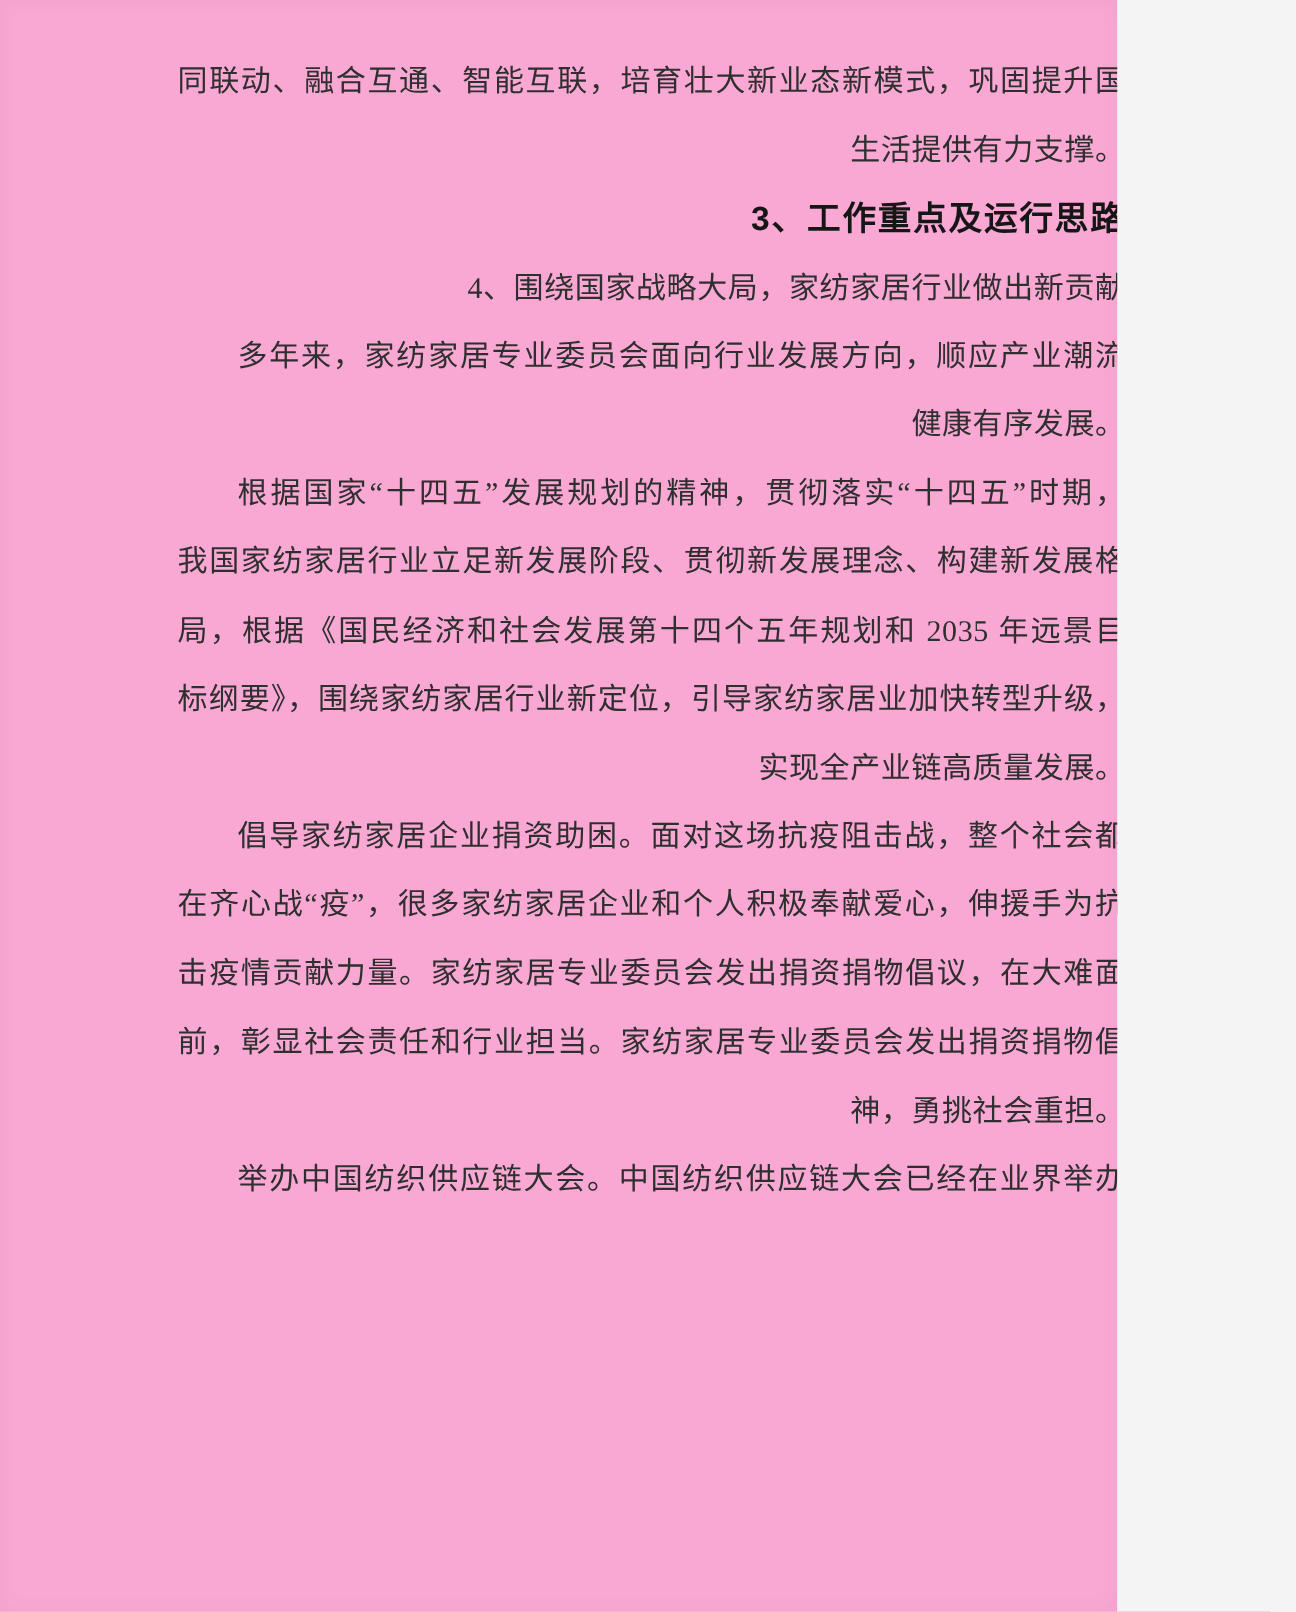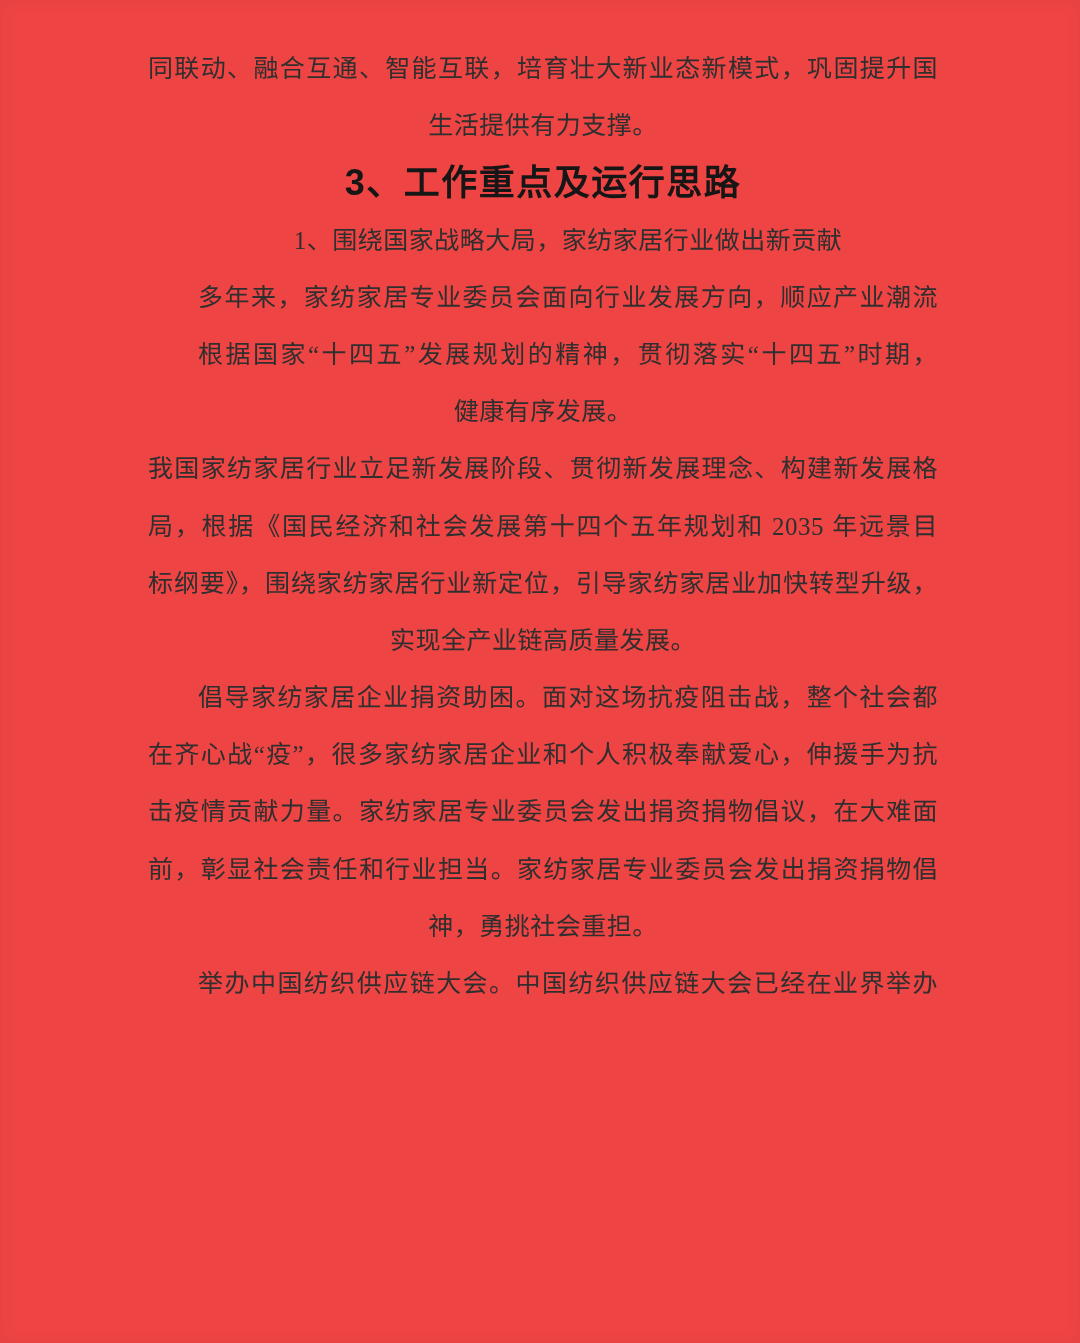--- a/index.html
+++ b/index.html
@@ -14,9 +14,9 @@
   }
   .page {
     position: relative;
-    width: 1080px;
+    width: 931px;
     height: 1343px;
-    background: #ef4444;
+    background: #f9a8d4;
     box-shadow: inset 0 0 18px rgba(0,0,0,0.045);
     overflow: hidden;
   }

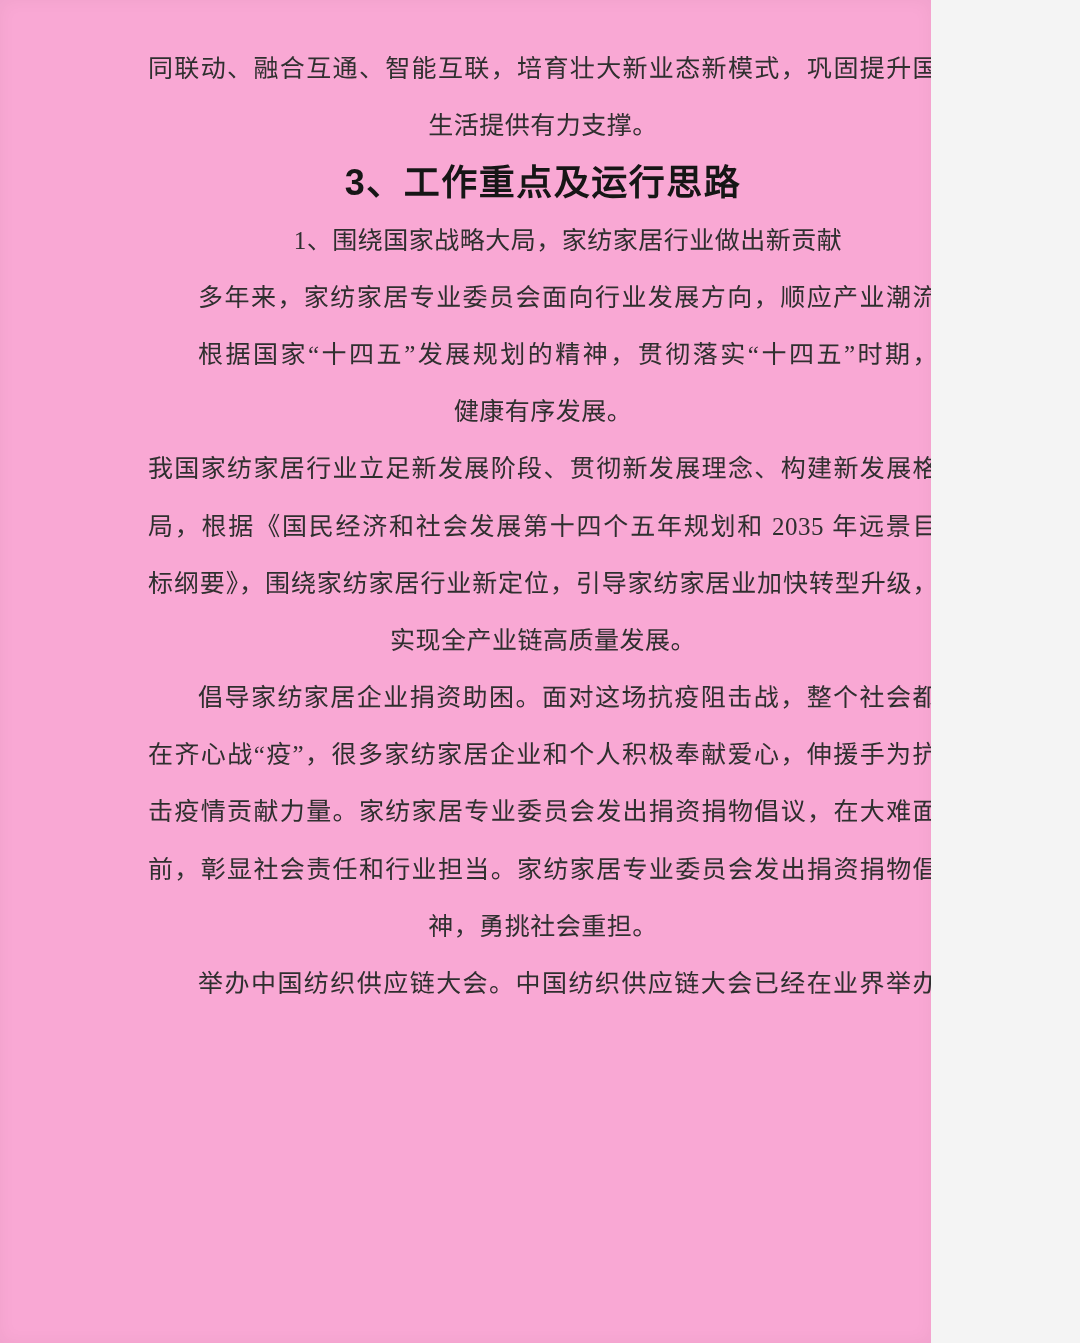--- a/index.html
+++ b/index.html
@@ -32,7 +32,7 @@
     height: 57.2px;
     color: #2f2f2f;
     letter-spacing: 0.5px;
-    text-align: center;
+    text-align: right;
     overflow: hidden;
   }
   .line.just {

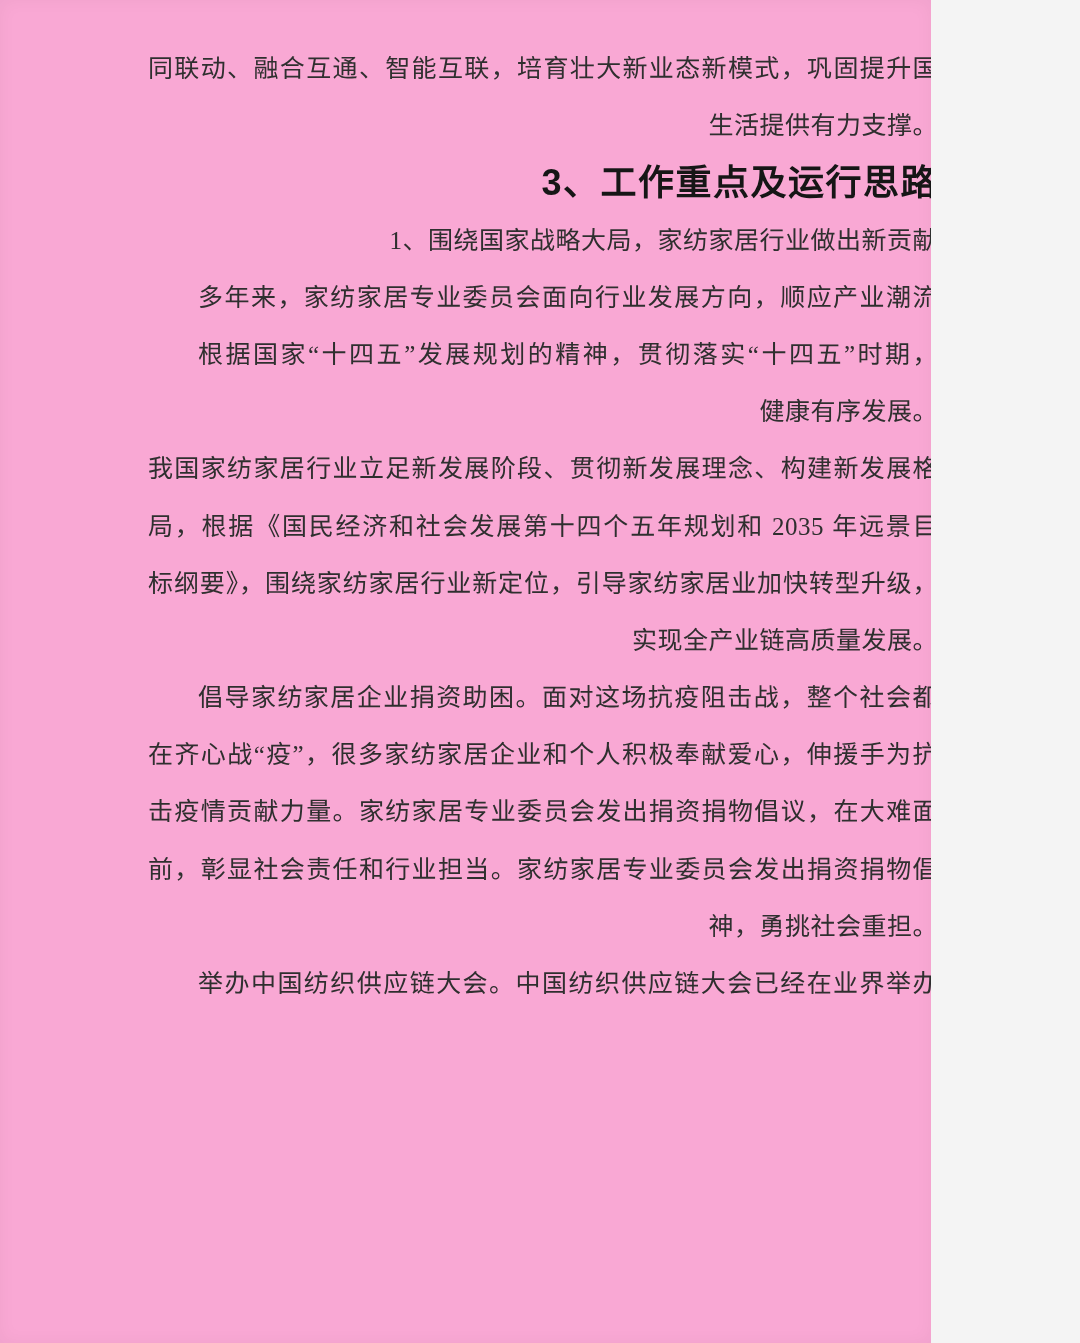--- a/index.html
+++ b/index.html
@@ -46,7 +46,7 @@
   .line.heading {
     font-family: "Liberation Sans", "DejaVu Sans", sans-serif;
     font-weight: bold;
-    font-size: 36px;
+    font-size: 28px;
     color: #161616;
     letter-spacing: 1.5px;
   }

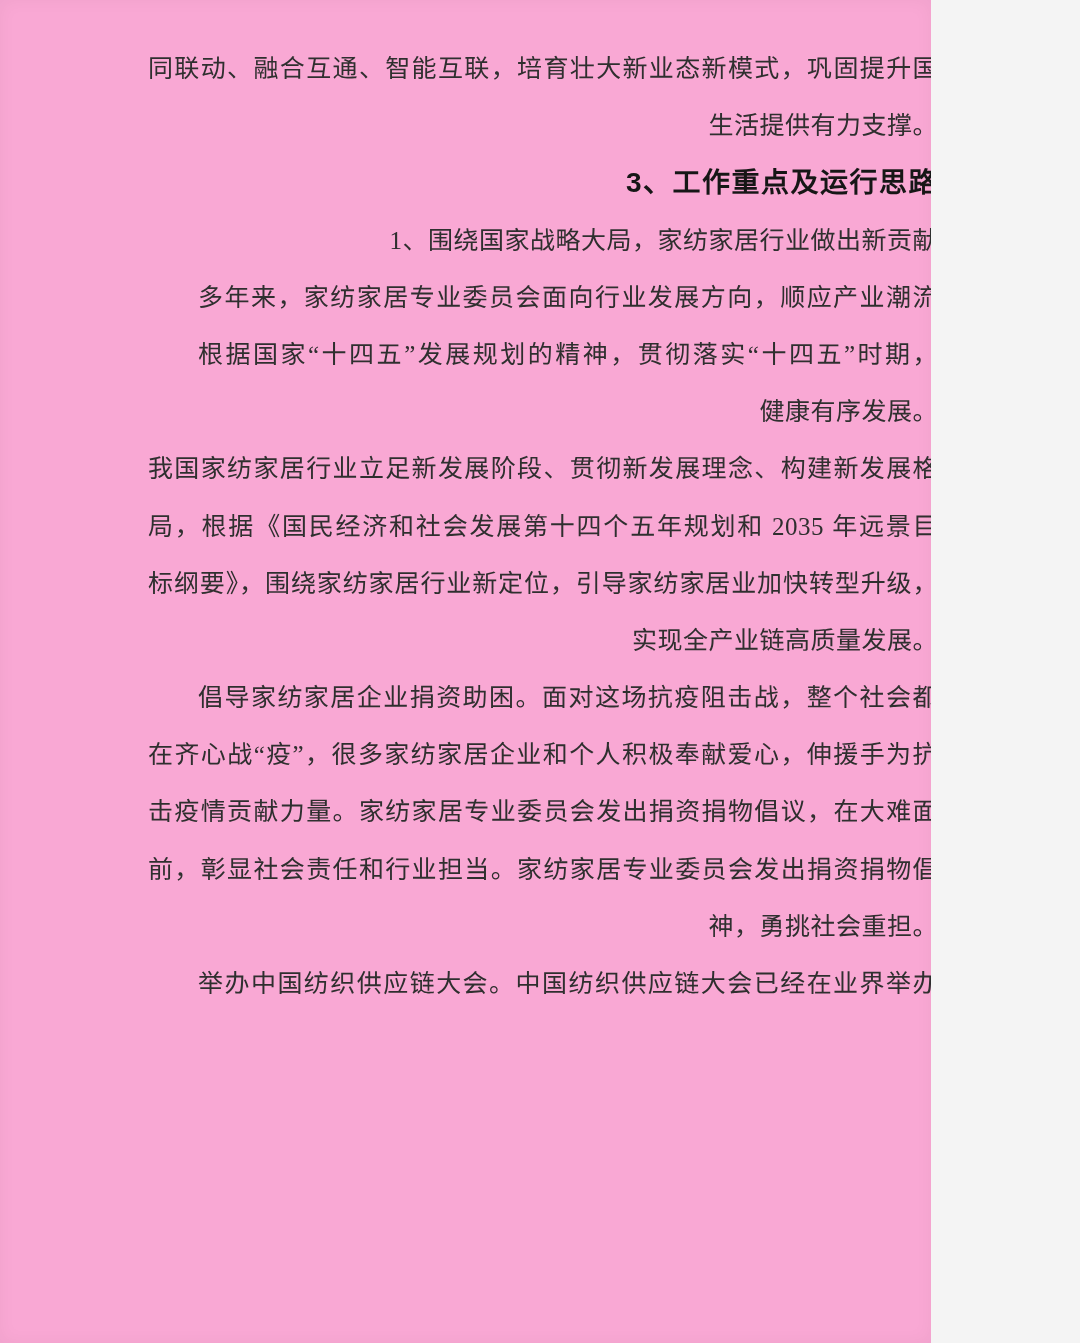--- a/index.html
+++ b/index.html
@@ -59,7 +59,7 @@
     <div class="line just">同联动、融合互通、智能互联，培育壮大新业态新模式，巩固提升国</div>
     <div class="line">生活提供有力支撑。</div>
     <div class="line heading">3、工作重点及运行思路</div>
-    <div class="line indent">1、围绕国家战略大局，家纺家居行业做出新贡献</div>
+    <div class="line indent">4、围绕国家战略大局，家纺家居行业做出新贡献</div>
     <div class="line indent just">多年来，家纺家居专业委员会面向行业发展方向，顺应产业潮流</div>
     <div class="line indent just">根据国家“十四五”发展规划的精神，贯彻落实“十四五”时期，</div>
     <div class="line">健康有序发展。</div>

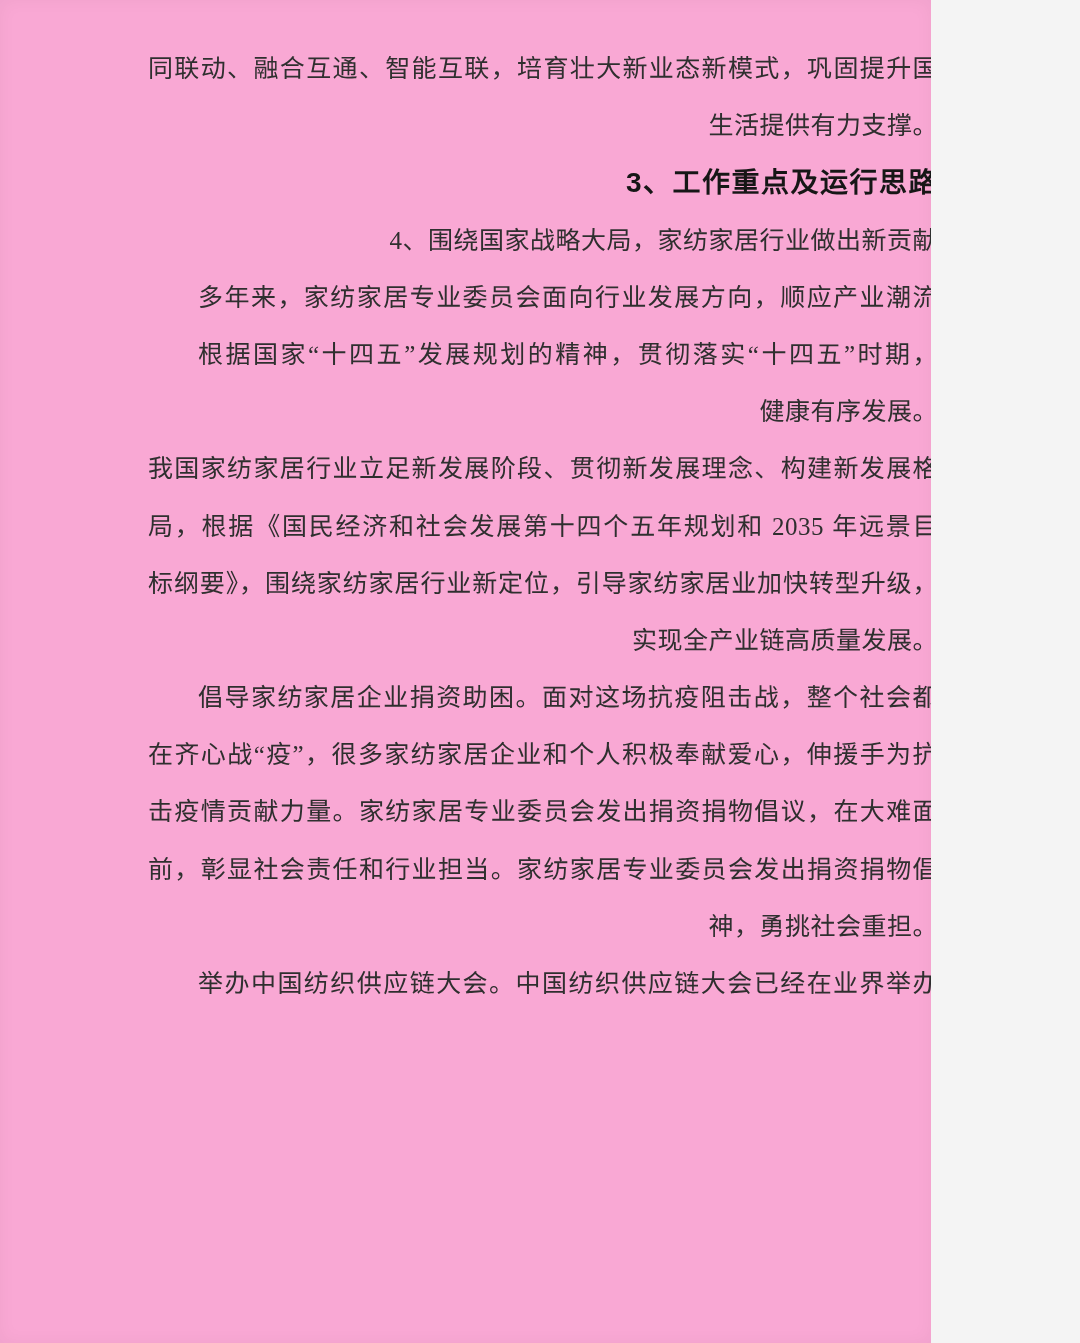--- a/index.html
+++ b/index.html
@@ -61,8 +61,8 @@
     <div class="line heading">3、工作重点及运行思路</div>
     <div class="line indent">4、围绕国家战略大局，家纺家居行业做出新贡献</div>
     <div class="line indent just">多年来，家纺家居专业委员会面向行业发展方向，顺应产业潮流</div>
+    <div class="line">健康有序发展。</div>
     <div class="line indent just">根据国家“十四五”发展规划的精神，贯彻落实“十四五”时期，</div>
-    <div class="line">健康有序发展。</div>
     <div class="line just">我国家纺家居行业立足新发展阶段、贯彻新发展理念、构建新发展格</div>
     <div class="line just">局，根据《国民经济和社会发展第十四个五年规划和 2035 年远景目</div>
     <div class="line just">标纲要》，围绕家纺家居行业新定位，引导家纺家居业加快转型升级，</div>

